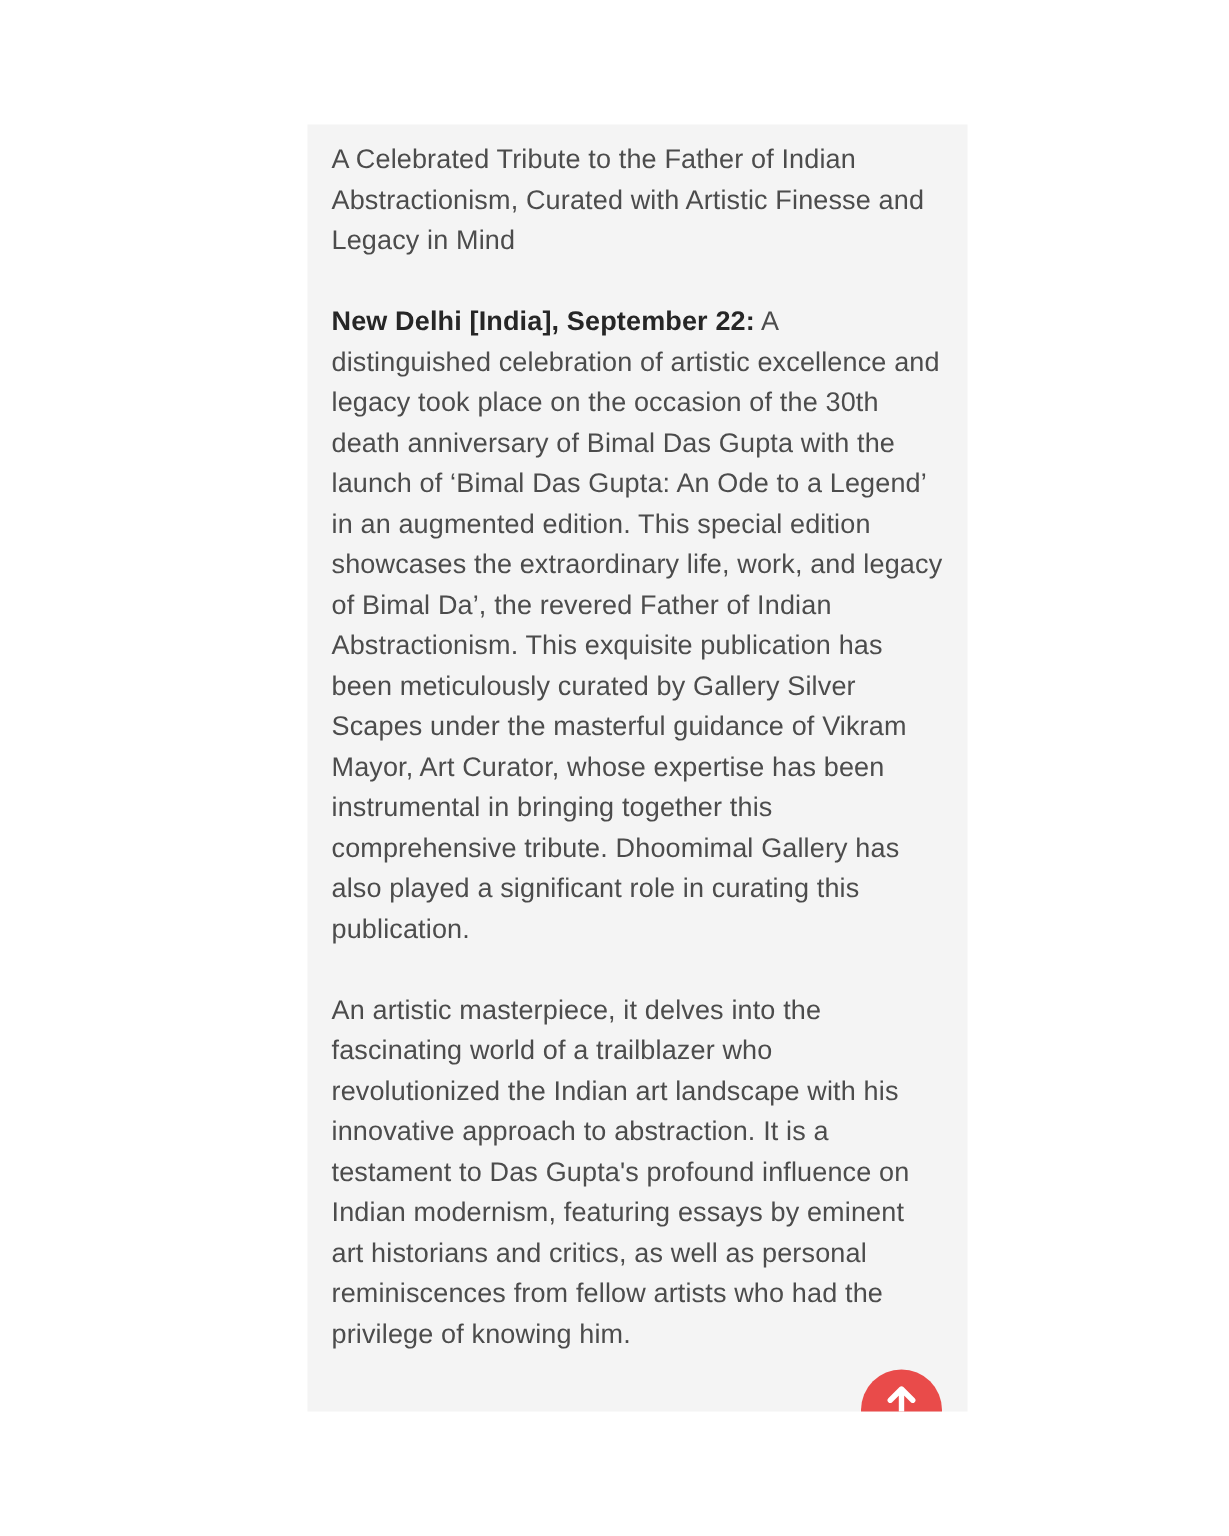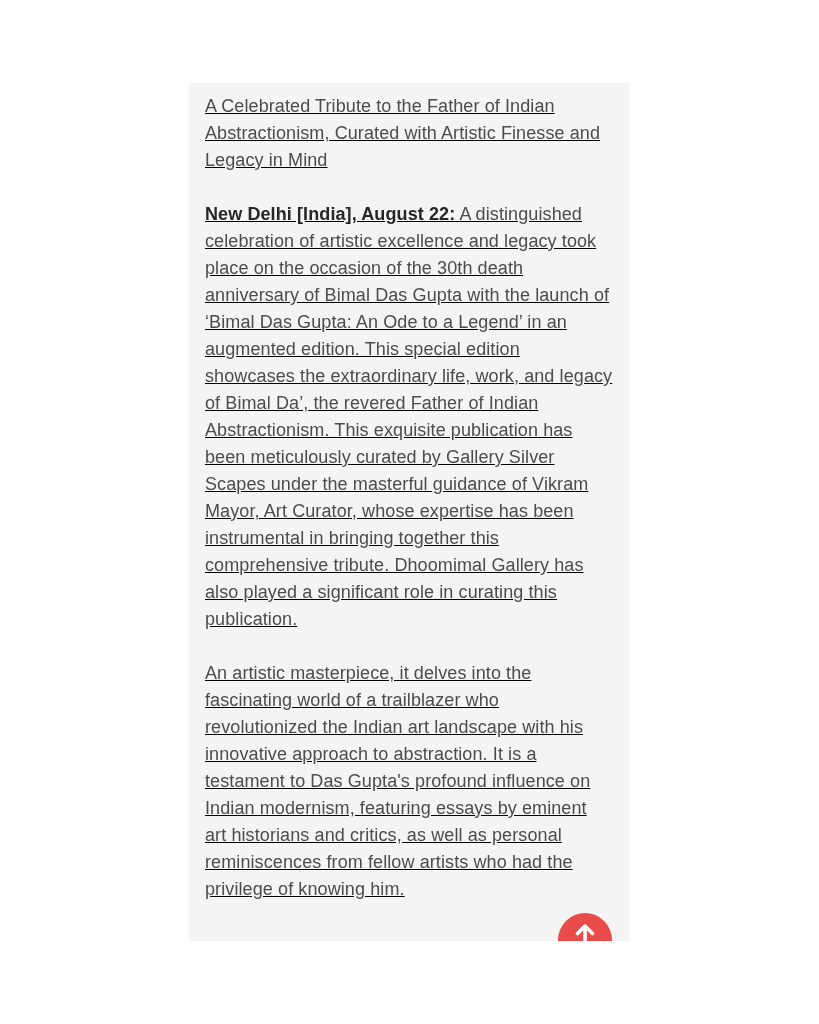--- a/index.html
+++ b/index.html
@@ -26,14 +26,13 @@
   }
   .article-panel {
     position: absolute;
-    left: 189px;
+    left: 205px;
     top: 83px;
     width: 440px;
     height: 858px;
     background: var(--panel);
     overflow: hidden;
     padding: 10px 16px 0 16px;
-    text-decoration: underline;
   }
   .para {
     font-size: 18px;

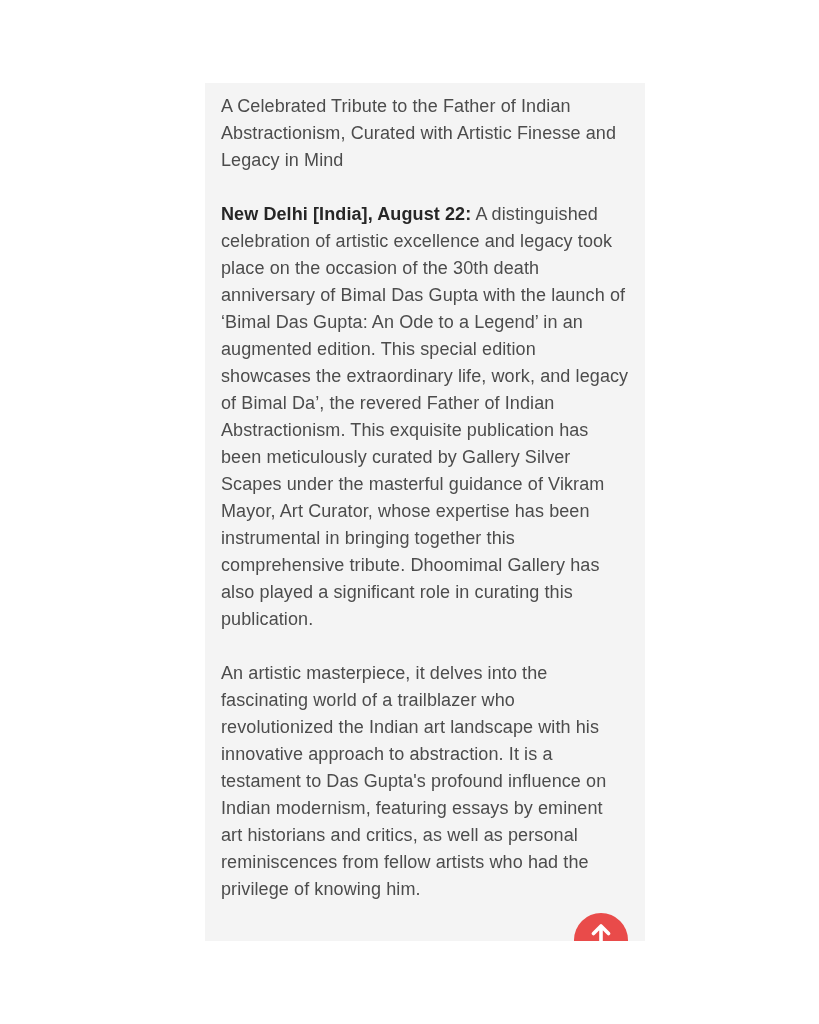--- a/index.html
+++ b/index.html
@@ -75,7 +75,7 @@
     <p class="para">A Celebrated Tribute to the Father of Indian Abstractionism, Curated with Artistic Finesse and Legacy in Mind</p>
 
     <p class="para">
-      <strong>New Delhi [India], August 22:</strong>
+      <strong>New Delhi [India], September 22:</strong>
       <span>A distinguished celebration of artistic excellence and legacy took place on the occasion of the 30th death anniversary of Bimal Das Gupta with the launch of ‘Bimal Das Gupta: An Ode to a Legend’ in an augmented edition. This special edition showcases the extraordinary life, work, and legacy of Bimal Da’, the revered Father of Indian Abstractionism. This exquisite publication has been meticulously curated by Gallery Silver Scapes under the masterful guidance of Vikram Mayor, Art Curator, whose expertise has been instrumental in bringing together this comprehensive tribute. Dhoomimal Gallery has also played a significant role in curating this publication.</span>
     </p>
 

